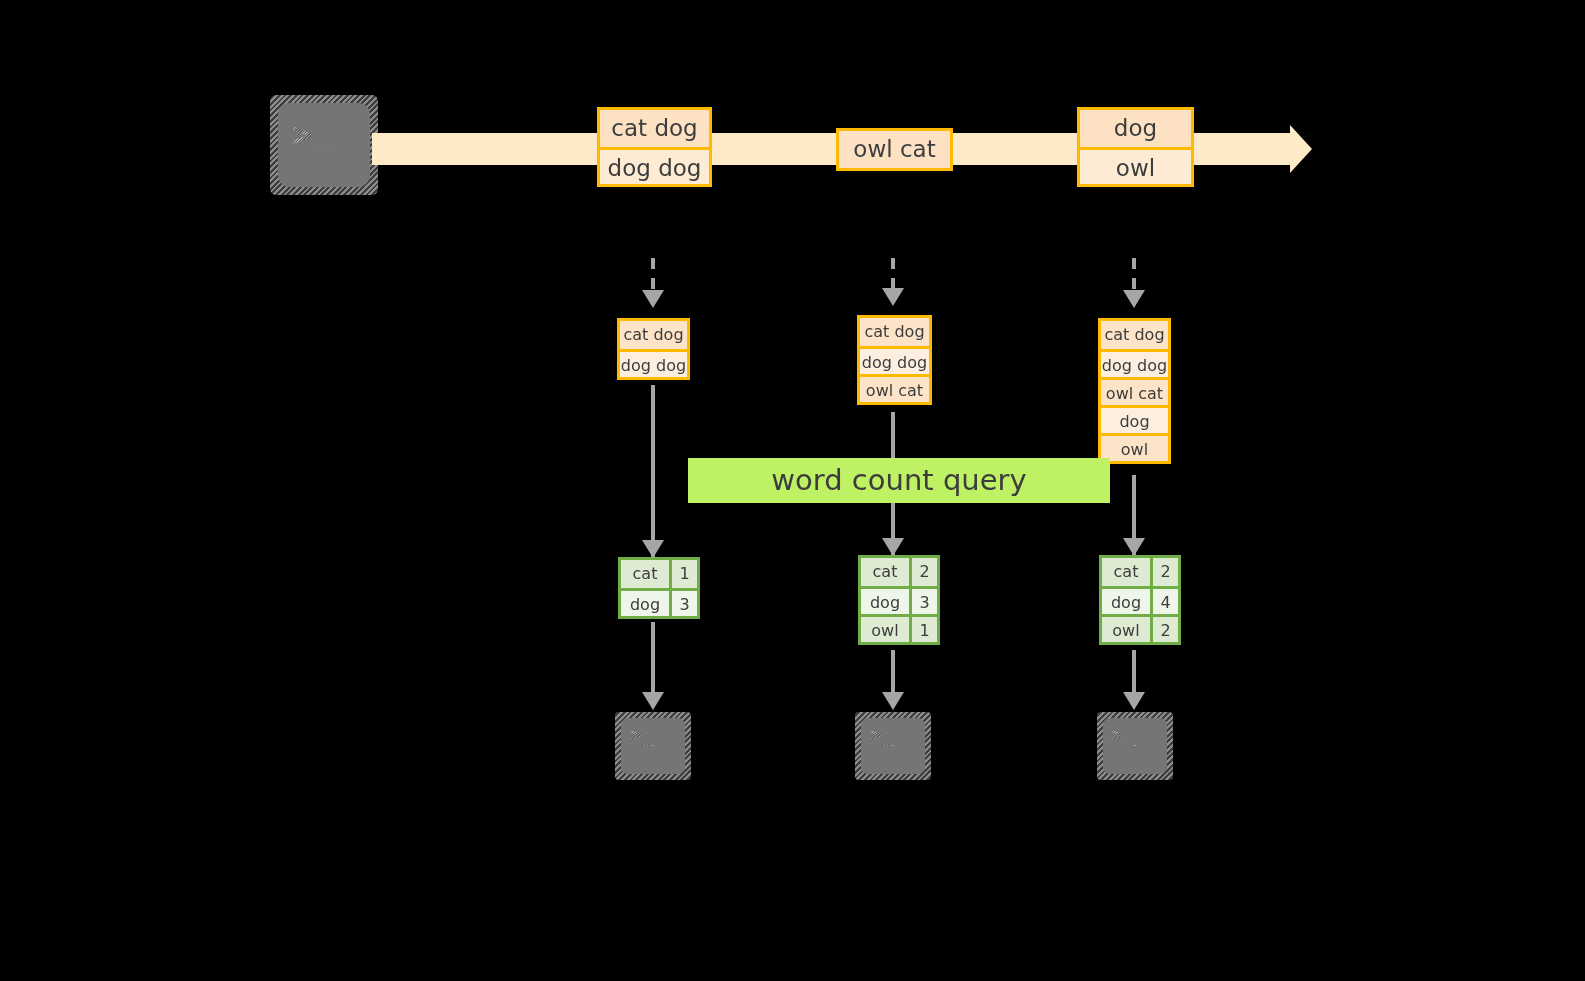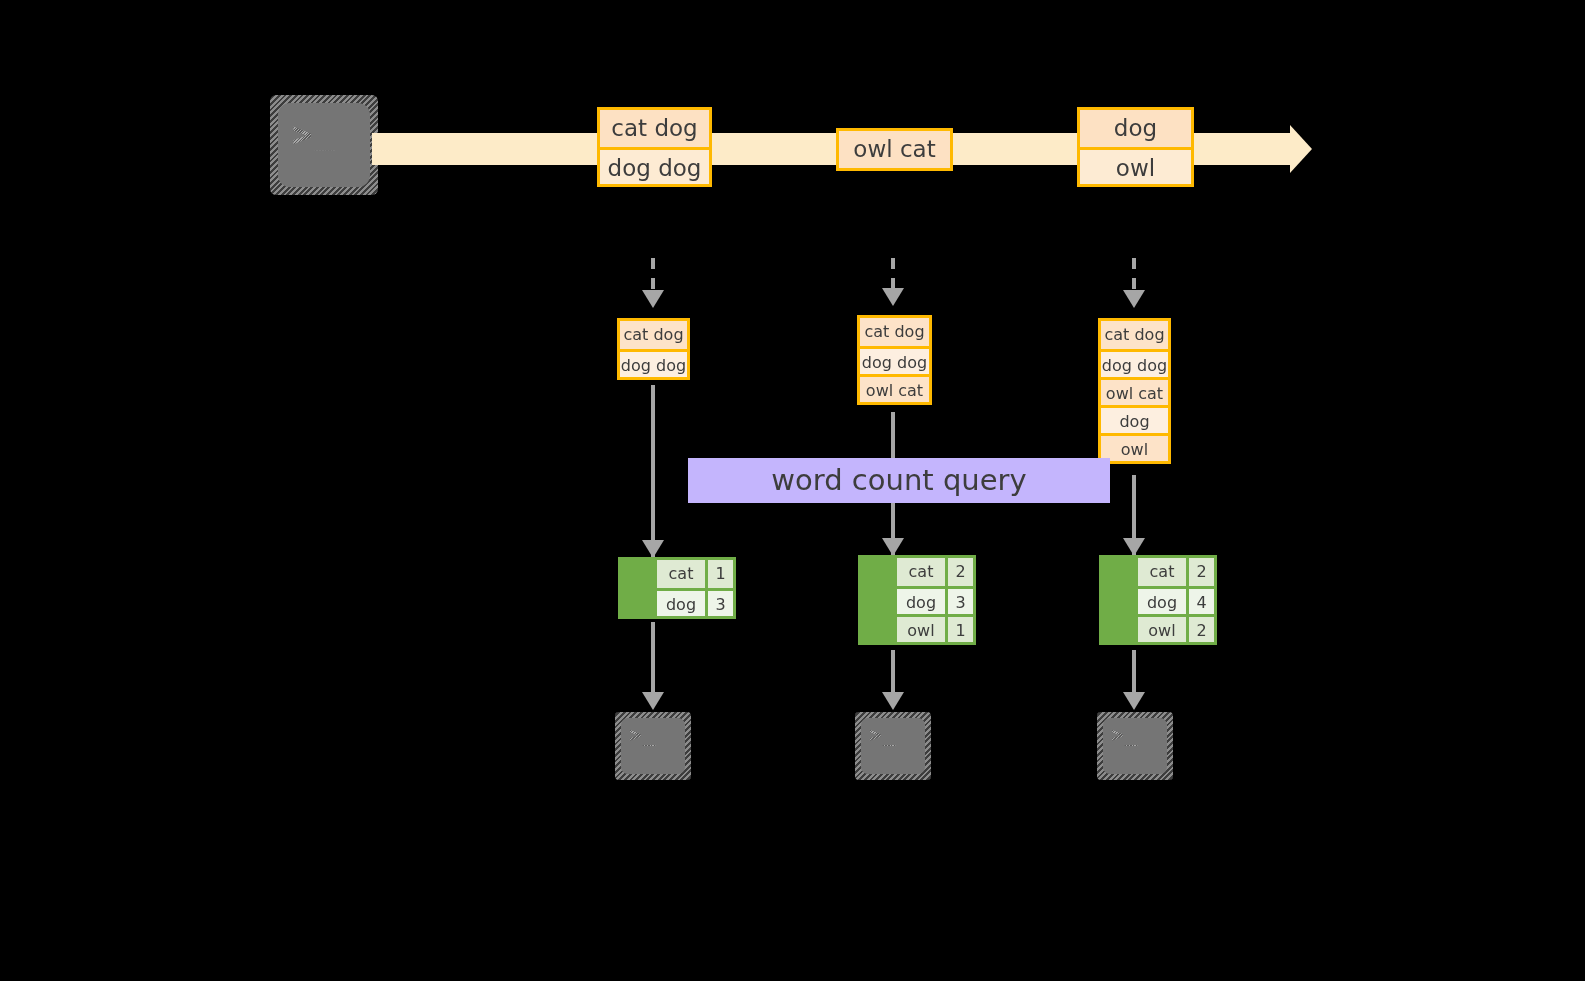--- a/index.html
+++ b/index.html
@@ -159,7 +159,7 @@
     position: absolute;
     left: 688px; top: 458px;
     width: 422px; height: 45px;
-    background: #c4b5fd;
+    background: #bef264;
     color: #3d3d3d;
     font-size: 29px;
     line-height: 45px;

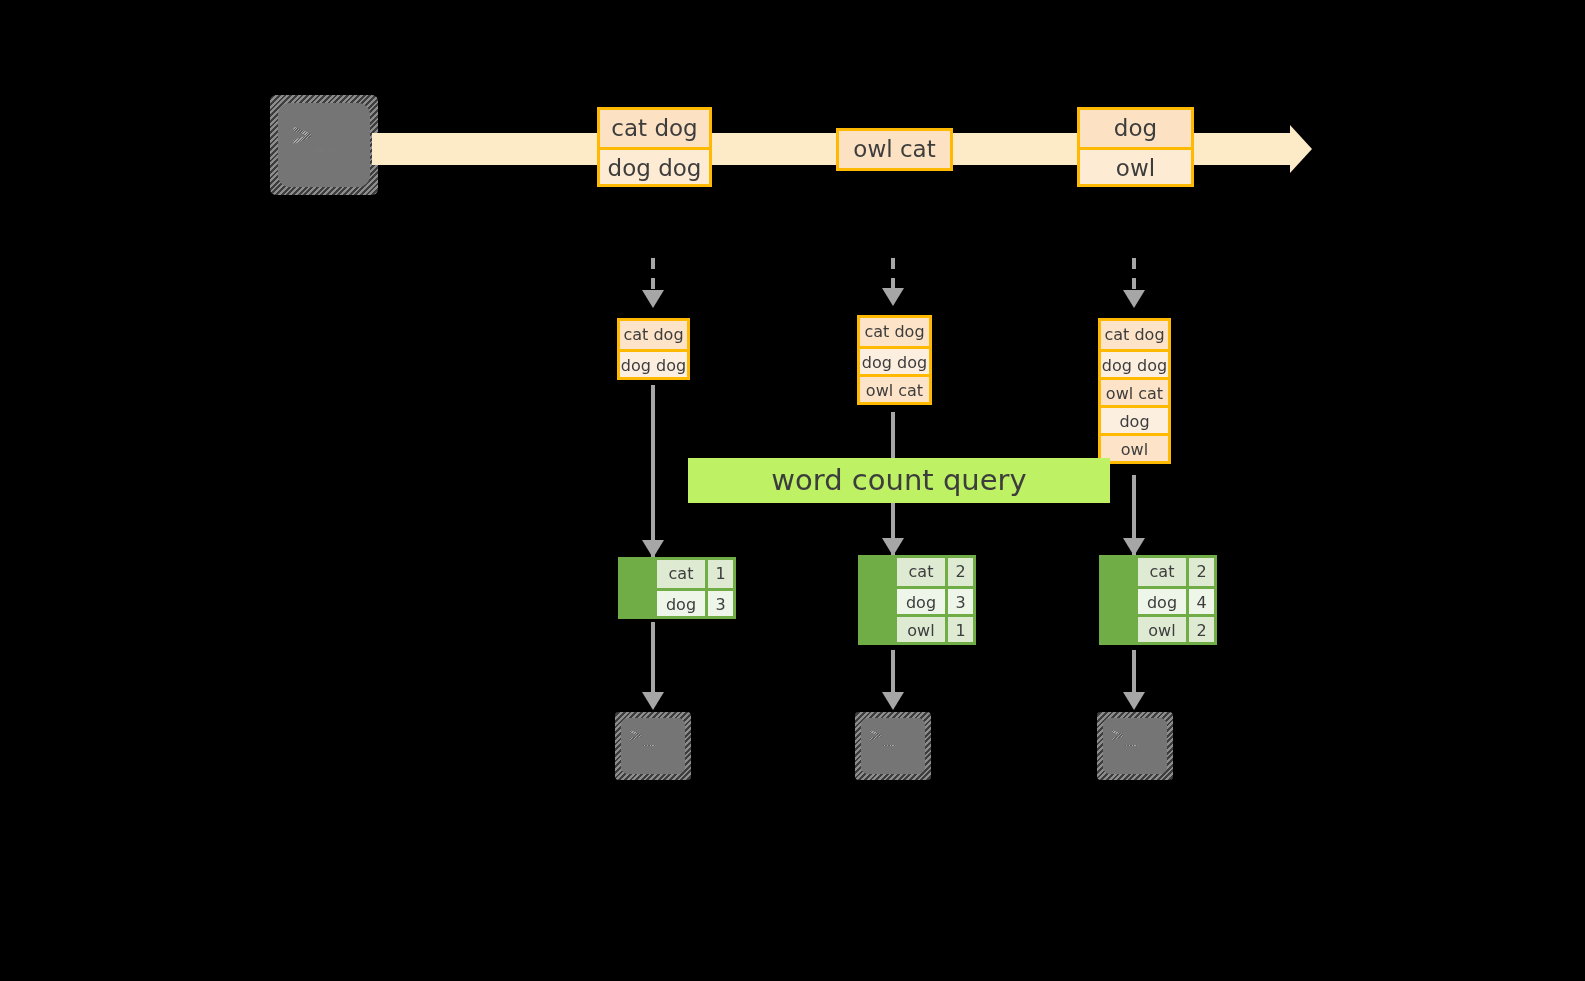--- a/index.html
+++ b/index.html
@@ -138,7 +138,7 @@
     background: #70ad47;
     border-collapse: separate;
   }
-  .wrow { display: flex; height: 28px; margin-left: 36px; }
+  .wrow { display: flex; height: 28px; }
   .wrow + .wrow { border-top: 3px solid #70ad47; }
   .wcell {
     font-size: 16px;

